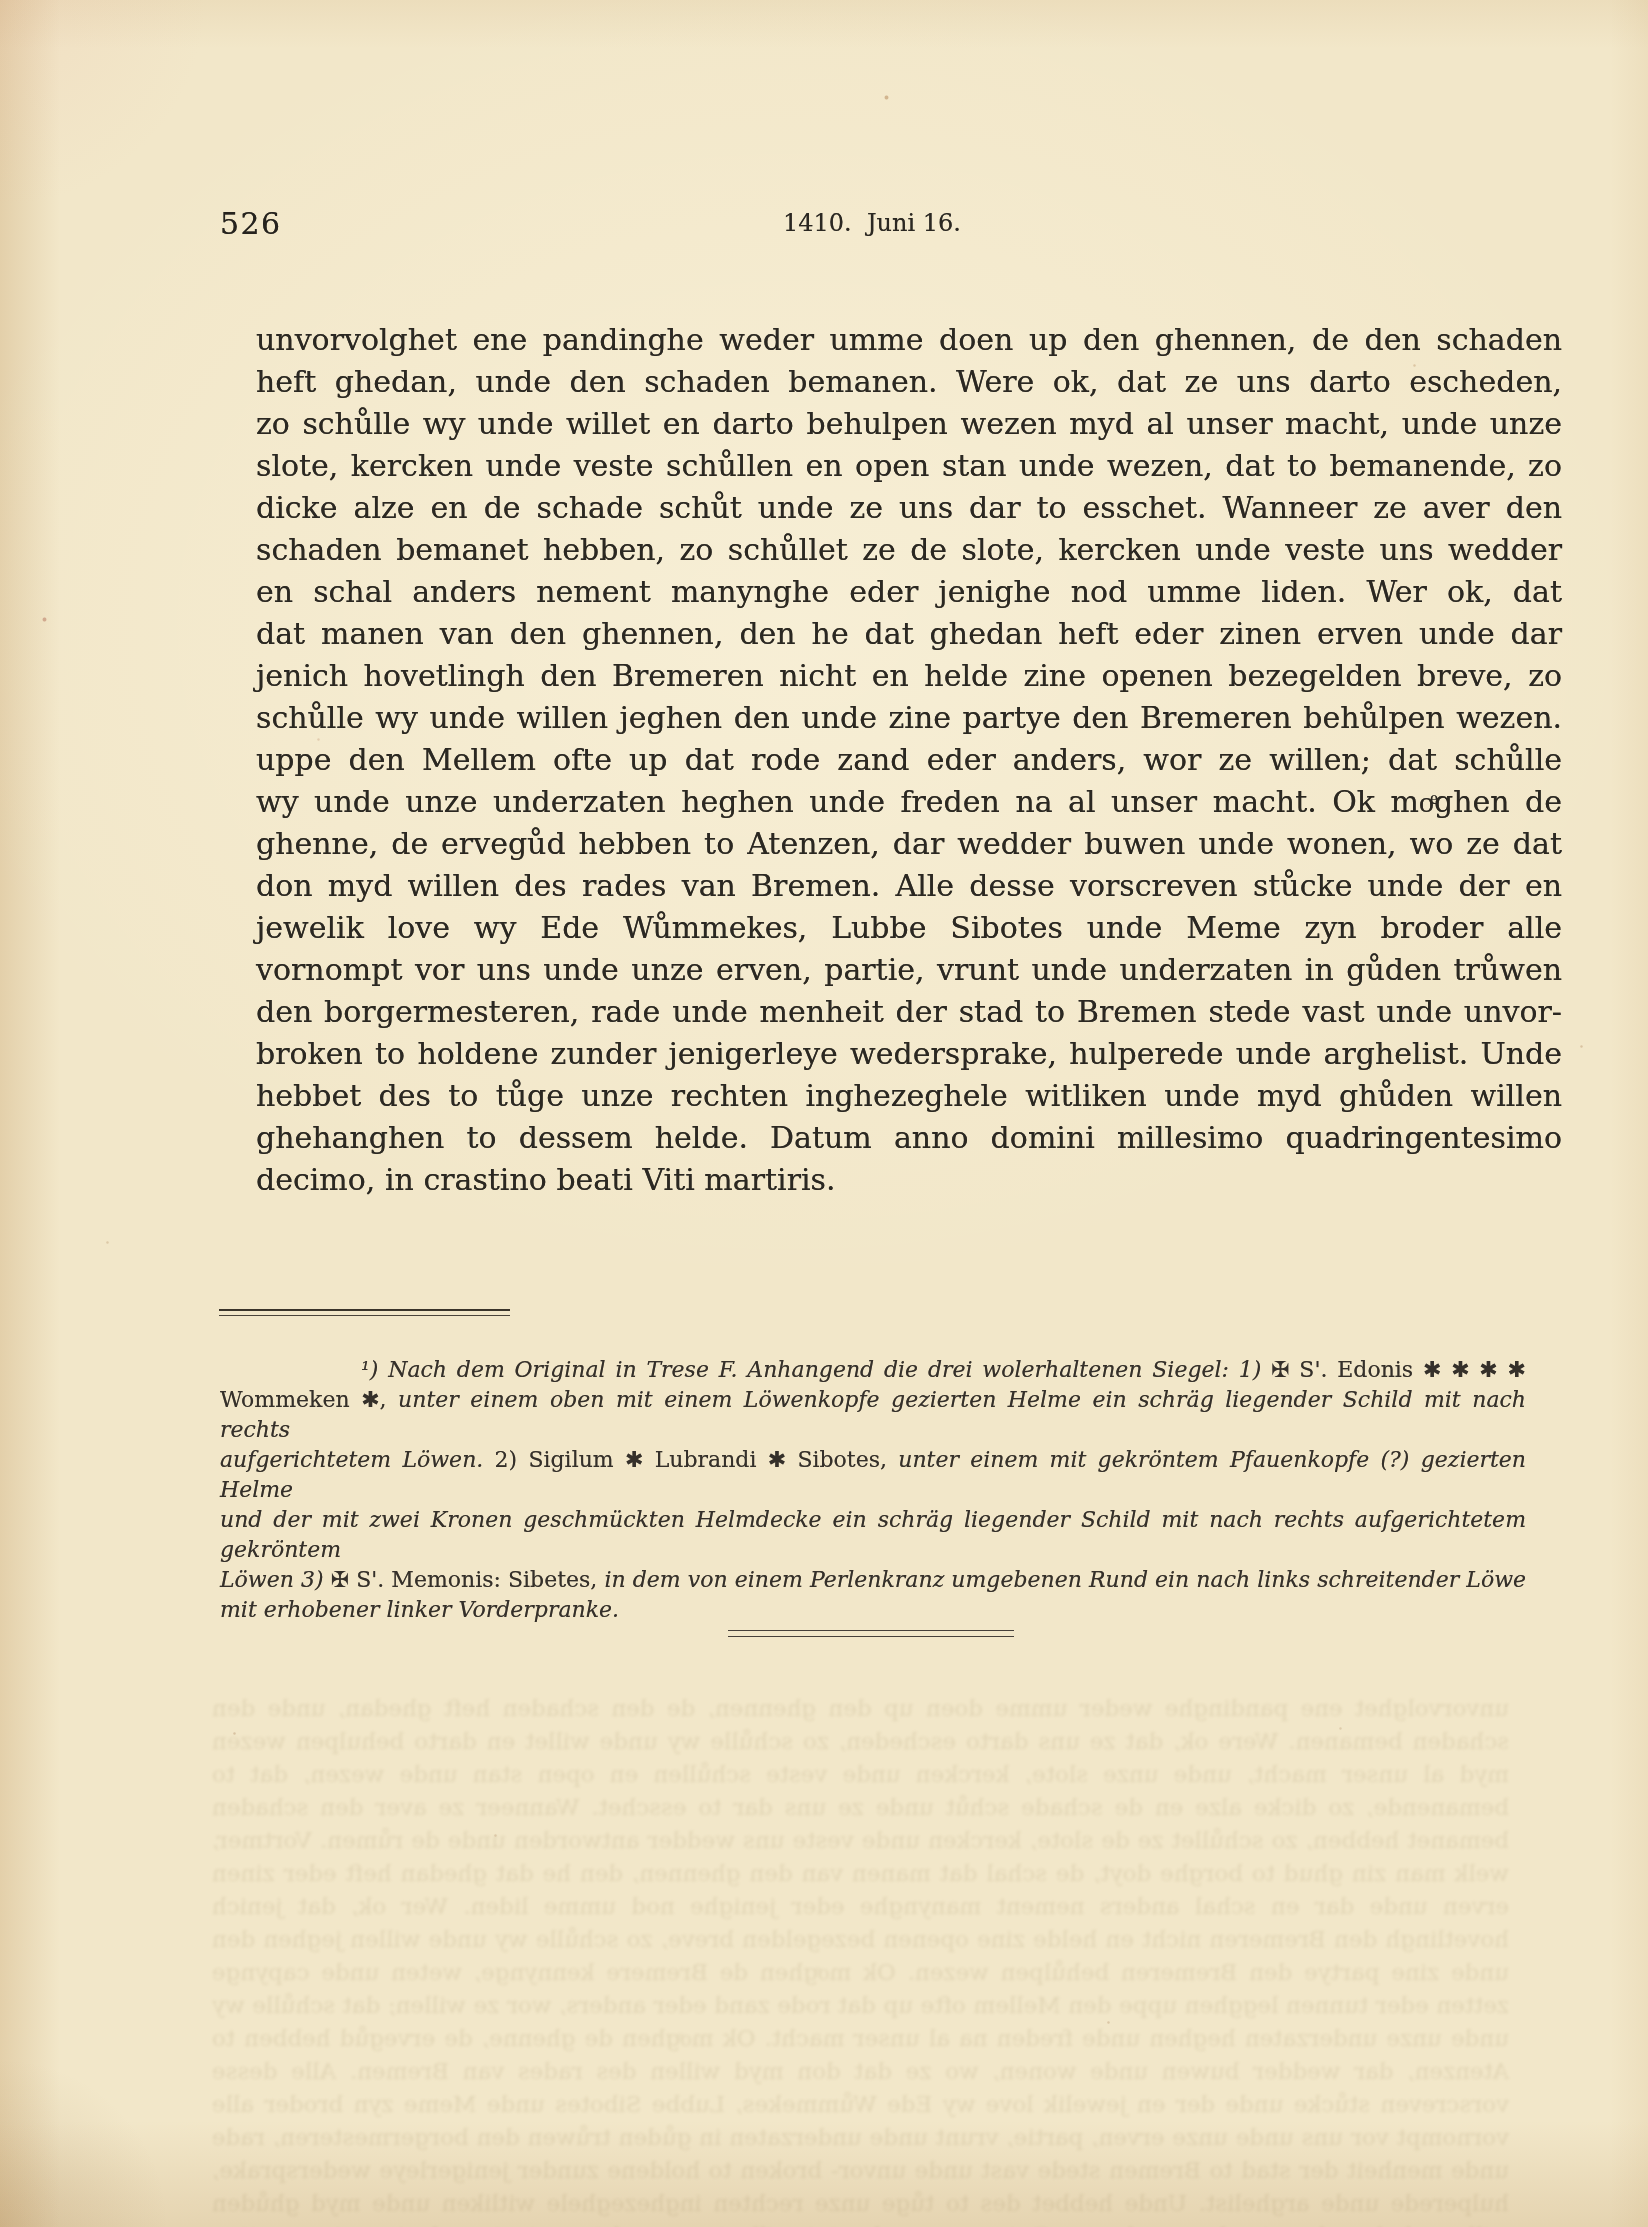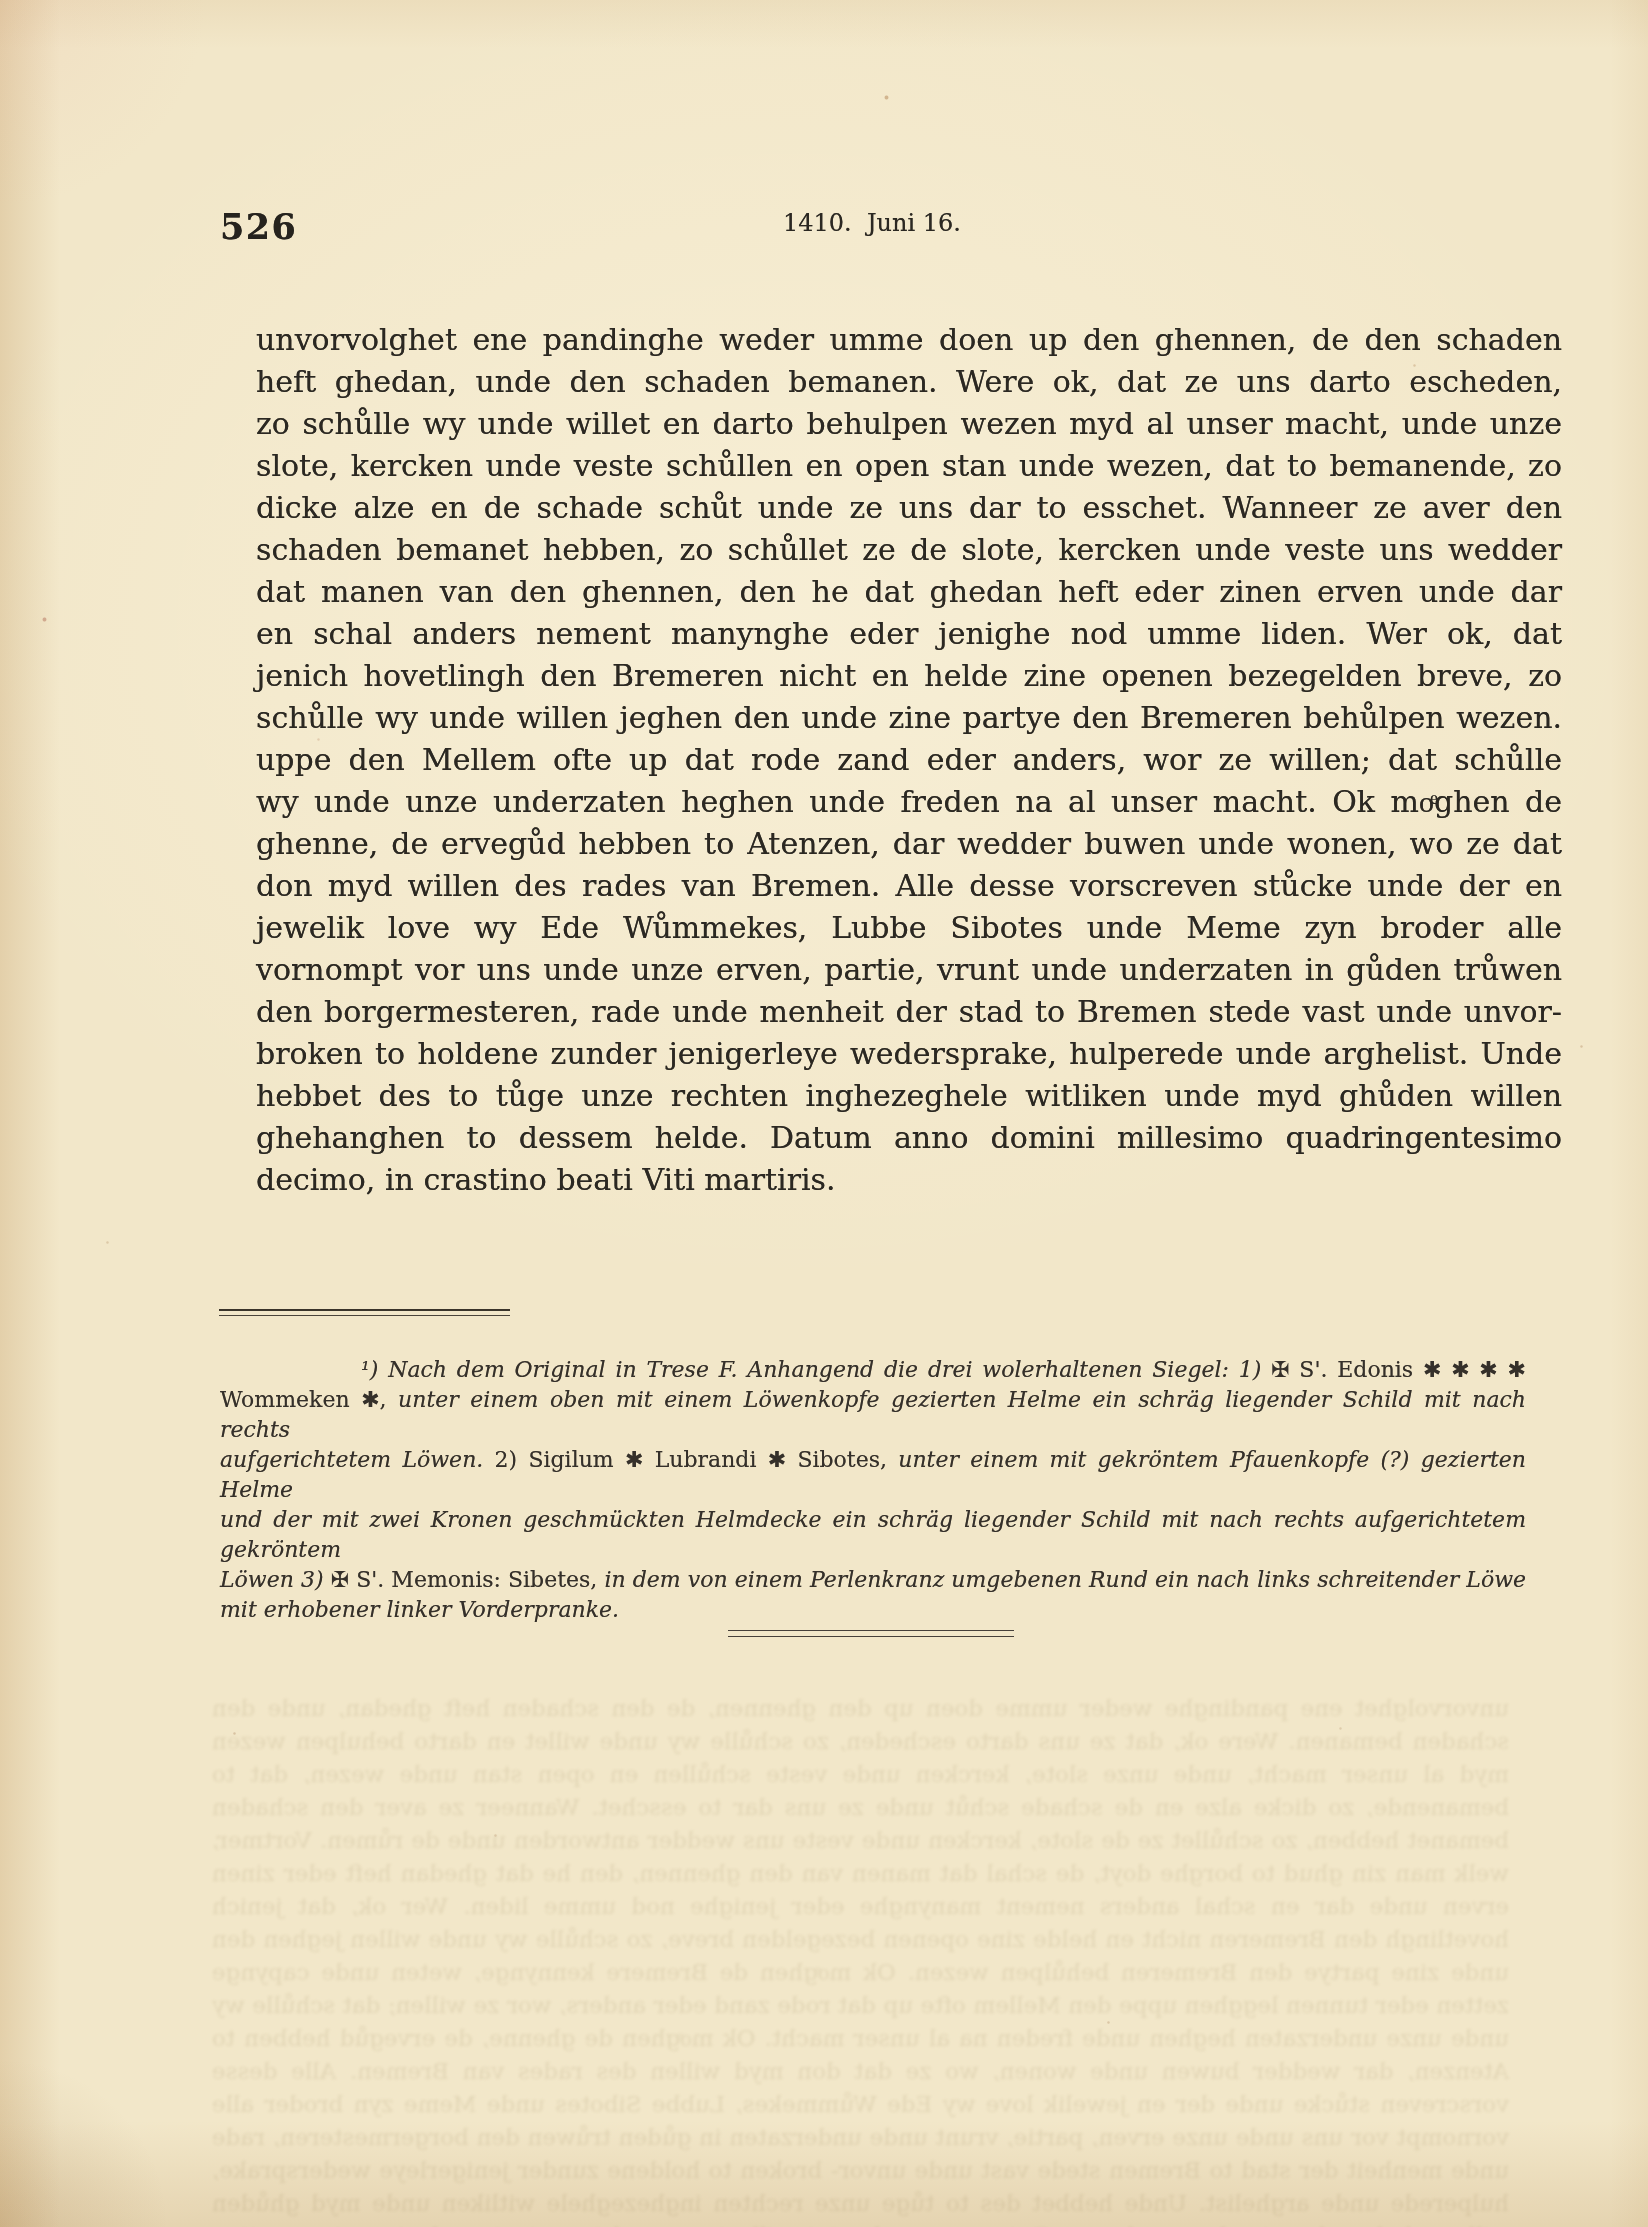--- a/index.html
+++ b/index.html
@@ -37,7 +37,7 @@
   }
   .page-number {
     position: absolute; left: 220px; top: 206px;
-    font-size: 35px; font-weight: 700; letter-spacing: 1.4px;
+    font-size: 30px; font-weight: 400; letter-spacing: 1.4px;
     color: #26231e;
     text-shadow: 0 0 0.6px rgba(38,35,30,0.8);
   }

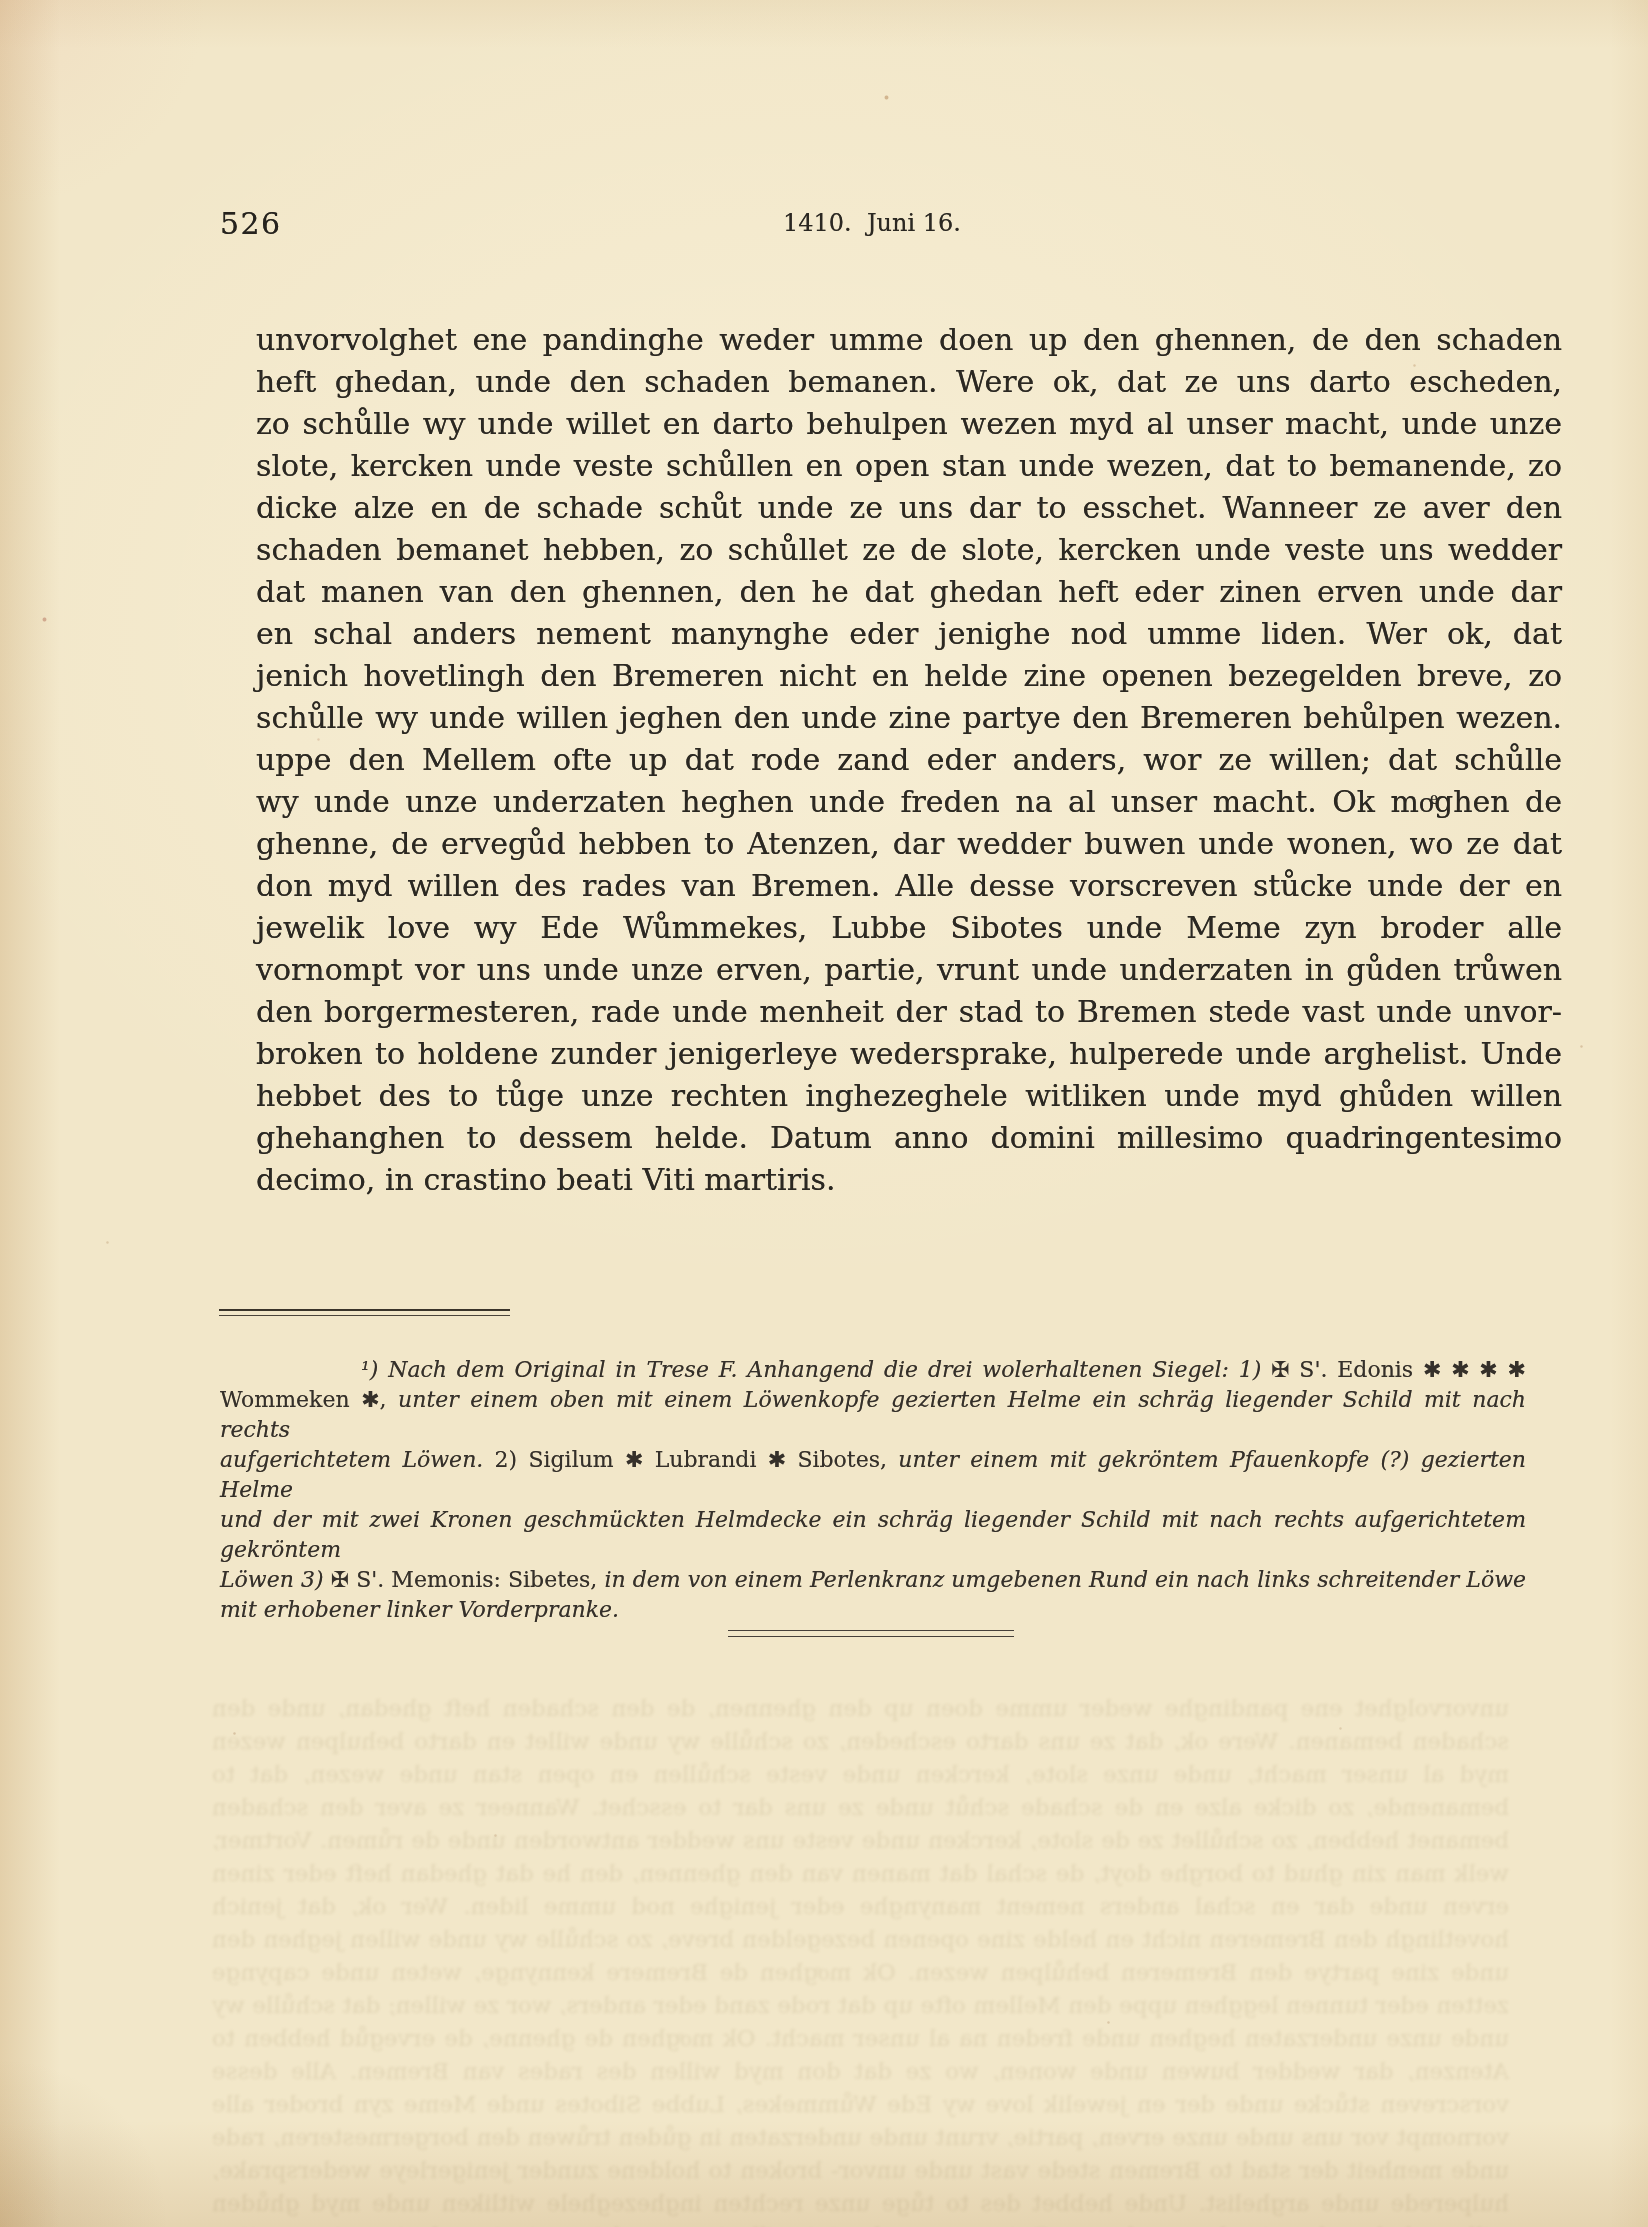--- a/index.html
+++ b/index.html
@@ -106,8 +106,8 @@
     <div class="bline">slote, kercken unde veste schůllen en open stan unde wezen, dat to bemanende, zo</div>
     <div class="bline">dicke alze en de schade schůt unde ze uns dar to esschet. Wanneer ze aver den</div>
     <div class="bline">schaden bemanet hebben, zo schůllet ze de slote, kercken unde veste uns wedder</div>
+    <div class="bline">en schal anders nement manynghe eder jenighe nod umme liden. Wer ok, dat</div>
     <div class="bline">dat manen van den ghennen, den he dat ghedan heft eder zinen erven unde dar</div>
-    <div class="bline">en schal anders nement manynghe eder jenighe nod umme liden. Wer ok, dat</div>
     <div class="bline">jenich hovetlingh den Bremeren nicht en helde zine openen bezegelden breve, zo</div>
     <div class="bline">schůlle wy unde willen jeghen den unde zine partye den Bremeren behůlpen wezen.</div>
     <div class="bline">uppe den Mellem ofte up dat rode zand eder anders, wor ze willen; dat schůlle</div>

